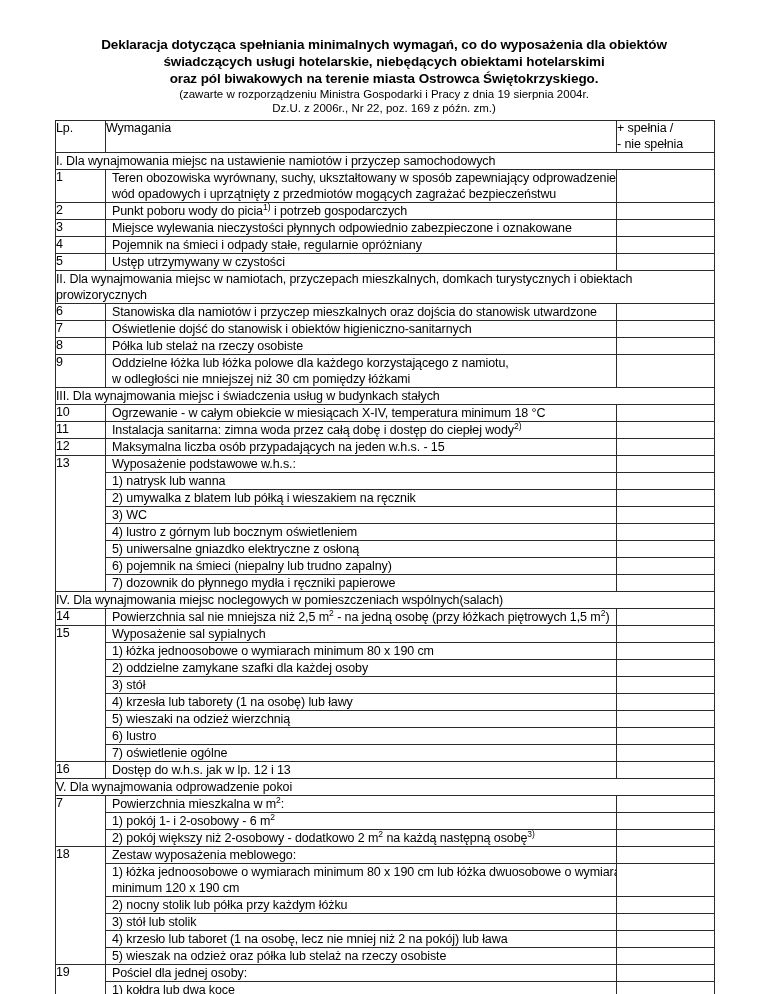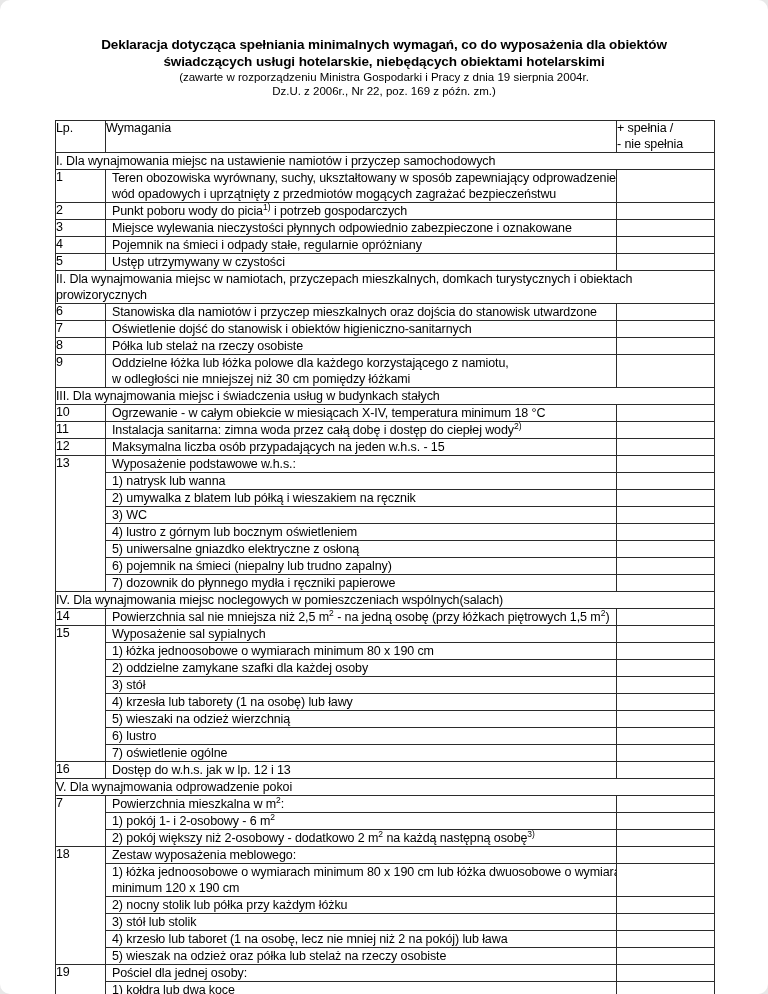--- a/index.html
+++ b/index.html
@@ -12,7 +12,6 @@
     font-family:"Liberation Sans",sans-serif;
     color:#000;
     overflow:hidden;
-    border-radius:10px;
   }
   .title-block{
     position:absolute;

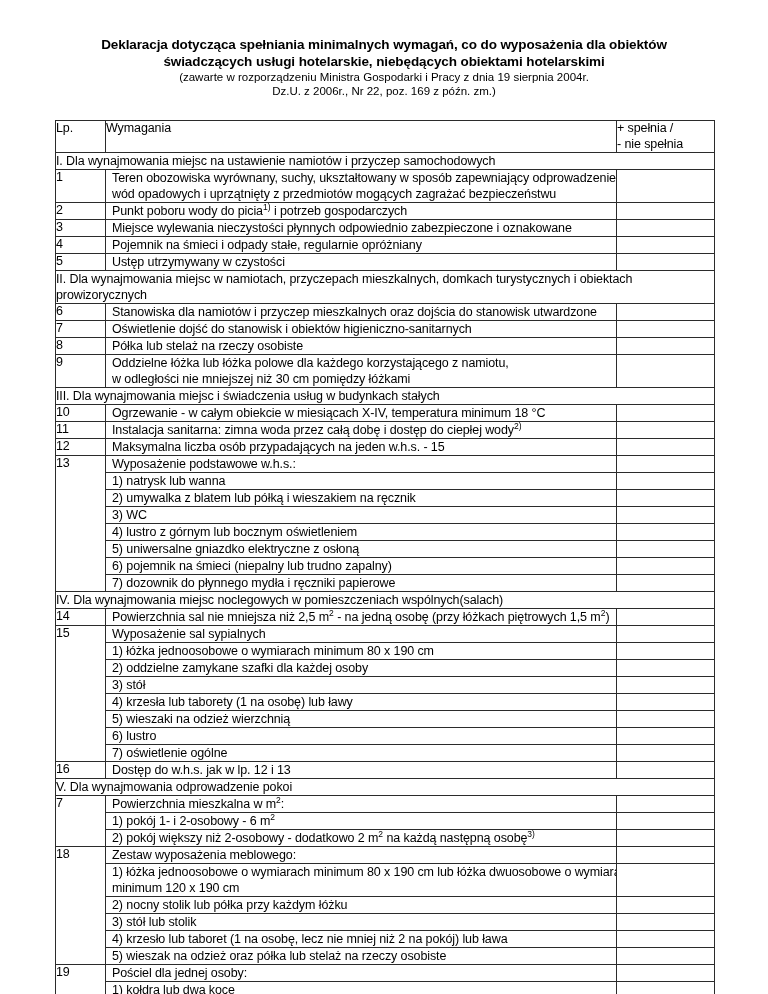--- a/index.html
+++ b/index.html
@@ -81,6 +81,7 @@
   <div class="title-block">
     <div class="title-line">Deklaracja dotycząca spełniania minimalnych wymagań, co do wyposażenia dla obiektów</div>
     <div class="title-line">świadczących usługi hotelarskie, niebędących obiektami hotelarskimi</div>
+    <div class="title-line">oraz pól biwakowych na terenie miasta Ostrowca Świętokrzyskiego.</div>
     <div class="subtitle-line">(zawarte w rozporządzeniu Ministra Gospodarki i Pracy z dnia 19 sierpnia 2004r.</div>
     <div class="subtitle-line">Dz.U. z 2006r., Nr 22, poz. 169 z późn. zm.)</div>
   </div>

